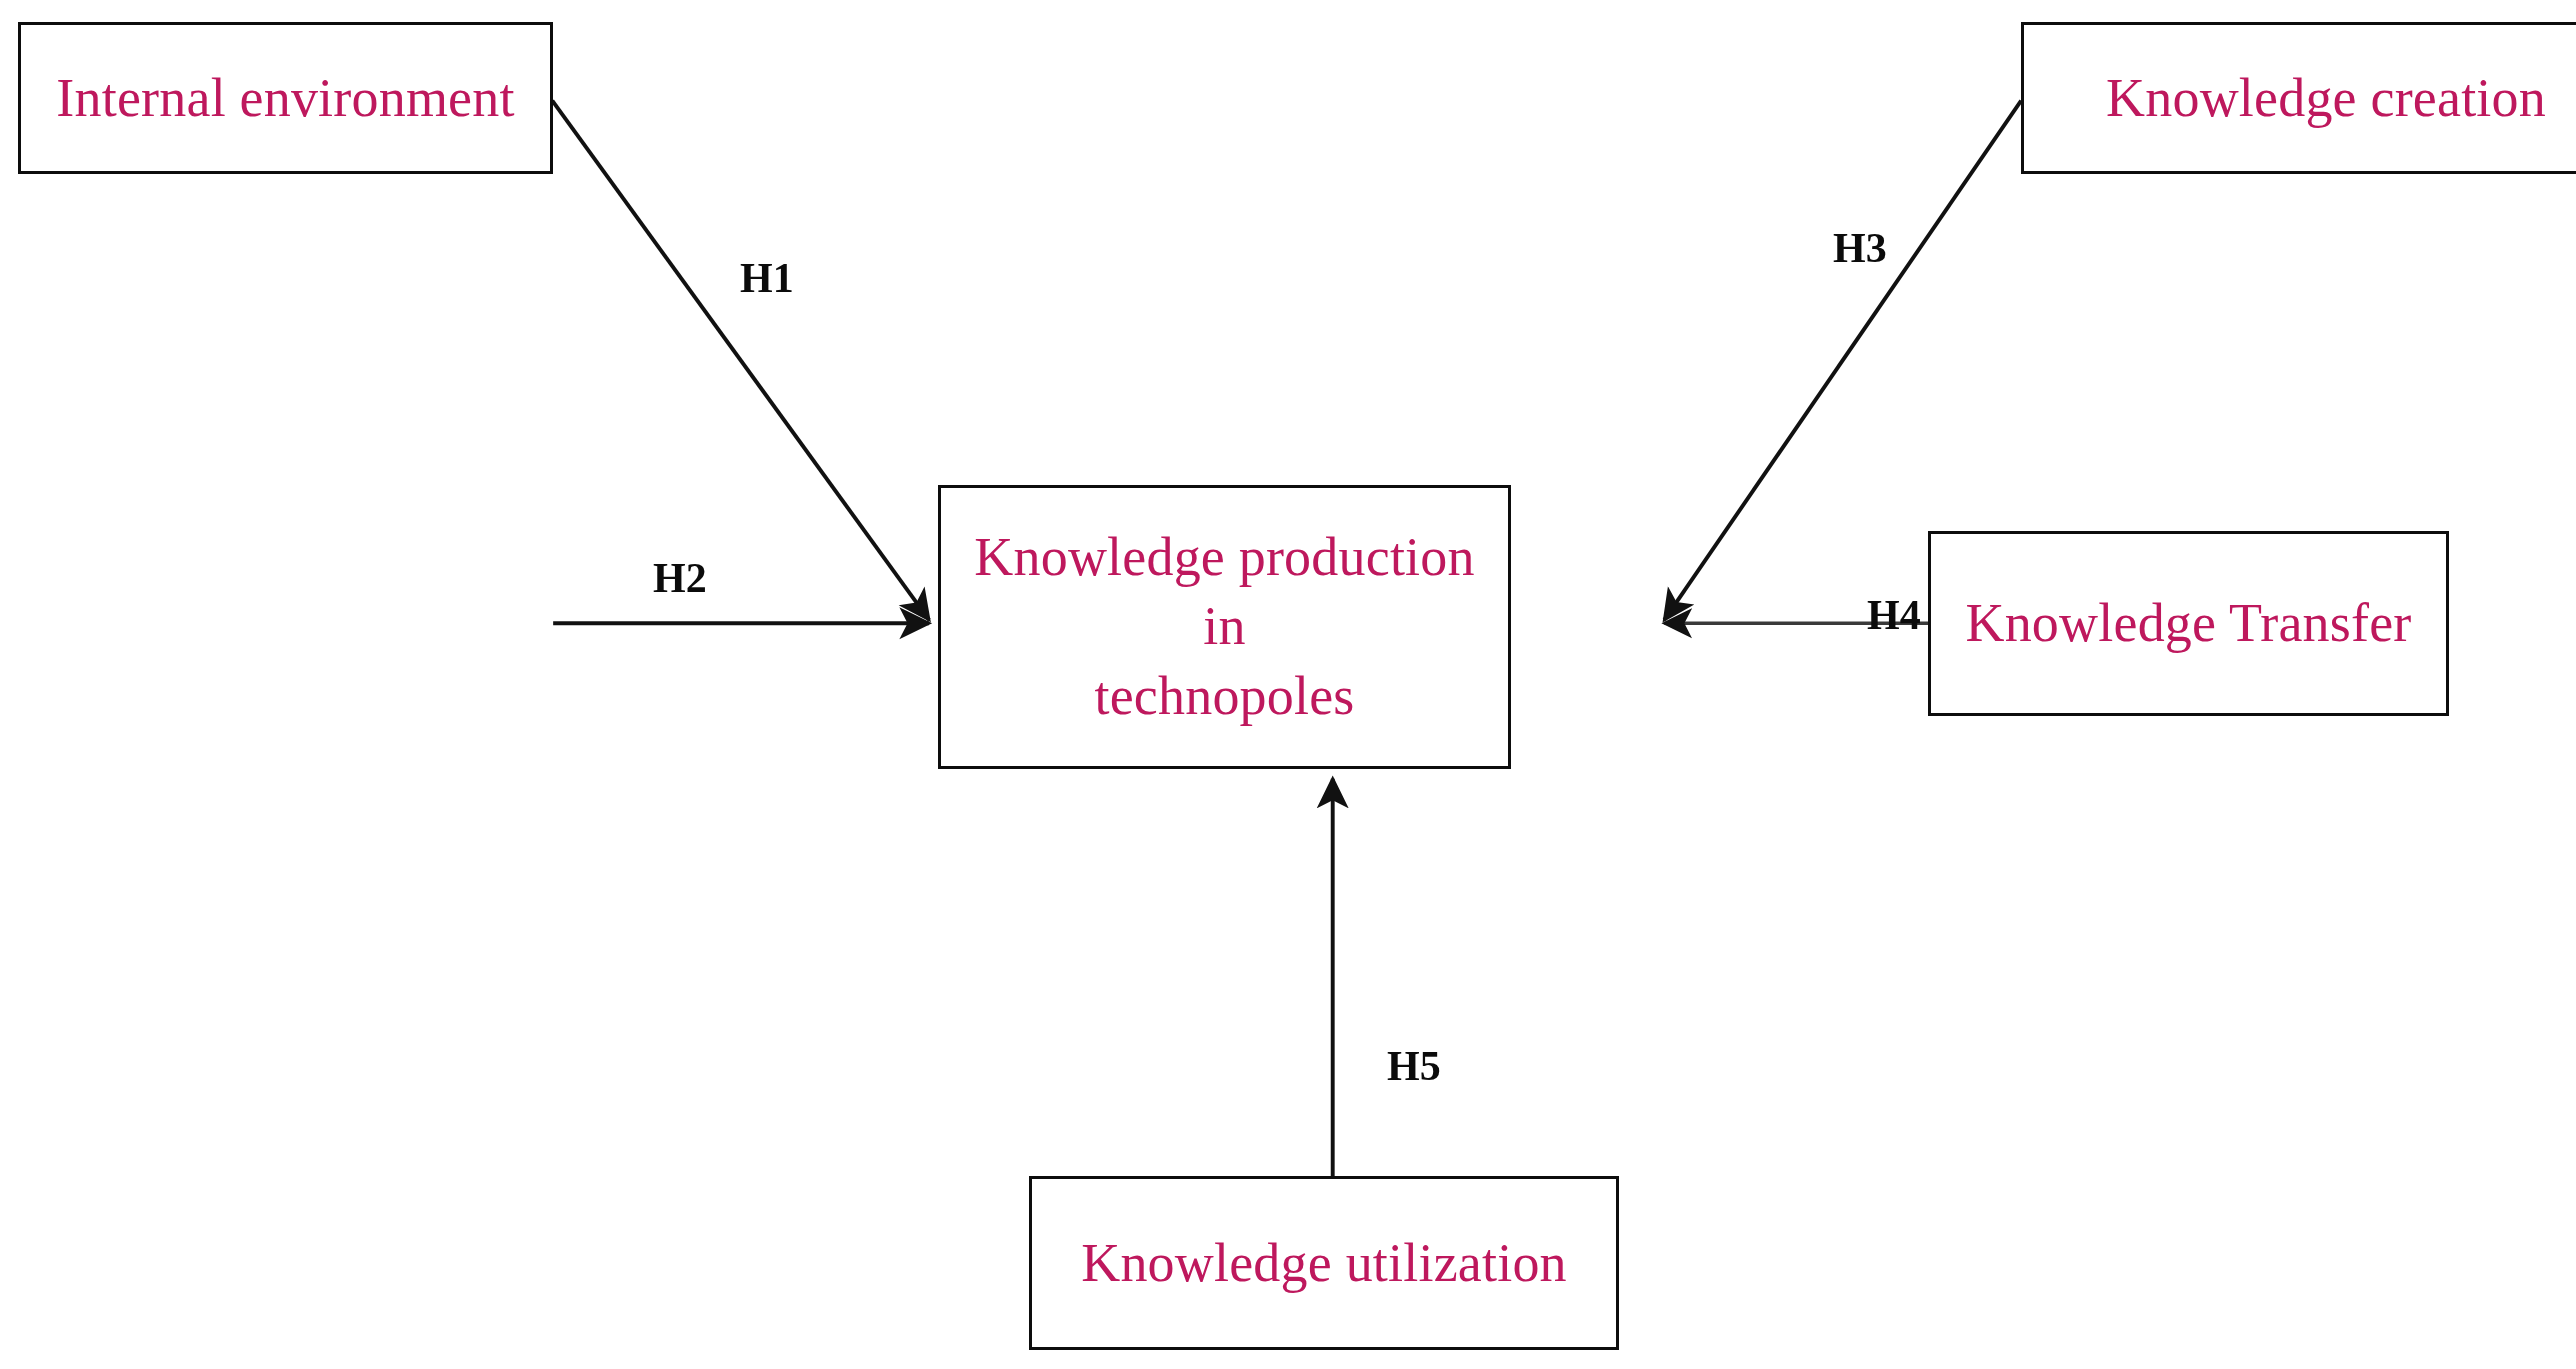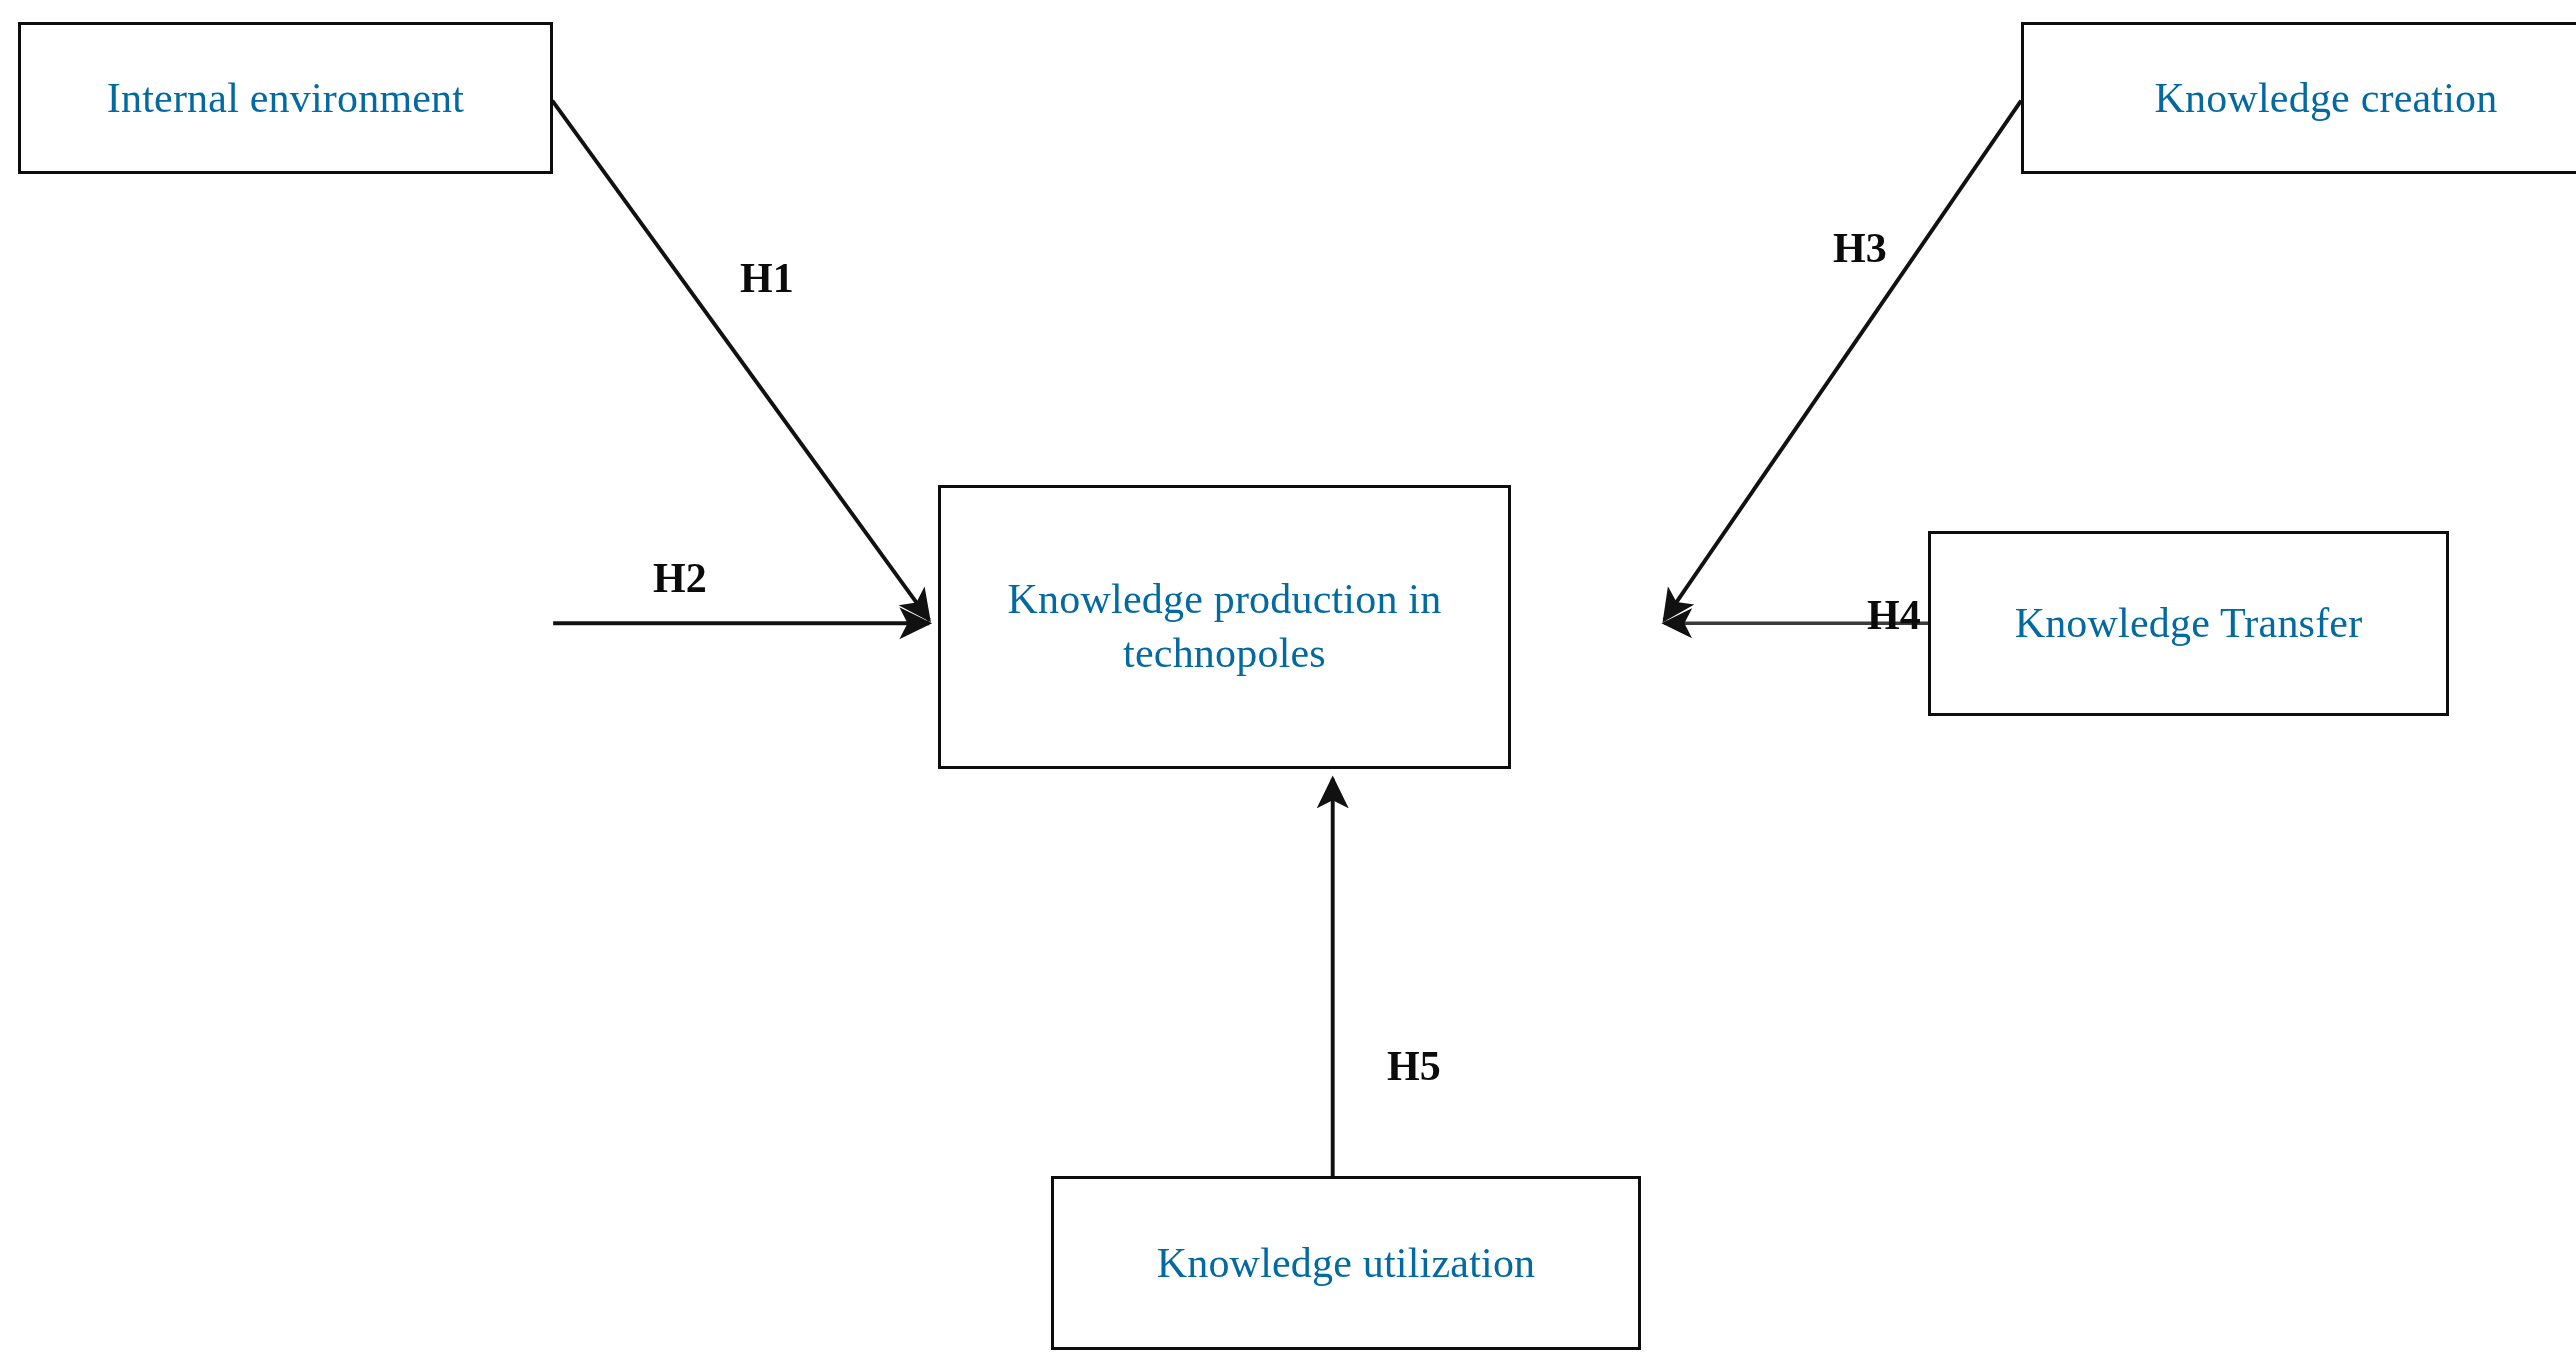--- a/index.html
+++ b/index.html
@@ -27,9 +27,9 @@
   }
   .node-label {
     font-family: "Liberation Serif", "DejaVu Serif", serif;
-    font-size: 42px;
+    font-size: 54px;
     line-height: 1.30;
-    color: #0369a1;
+    color: #be185d;
     letter-spacing: 0.2px;
     padding: 0 12px;
   }

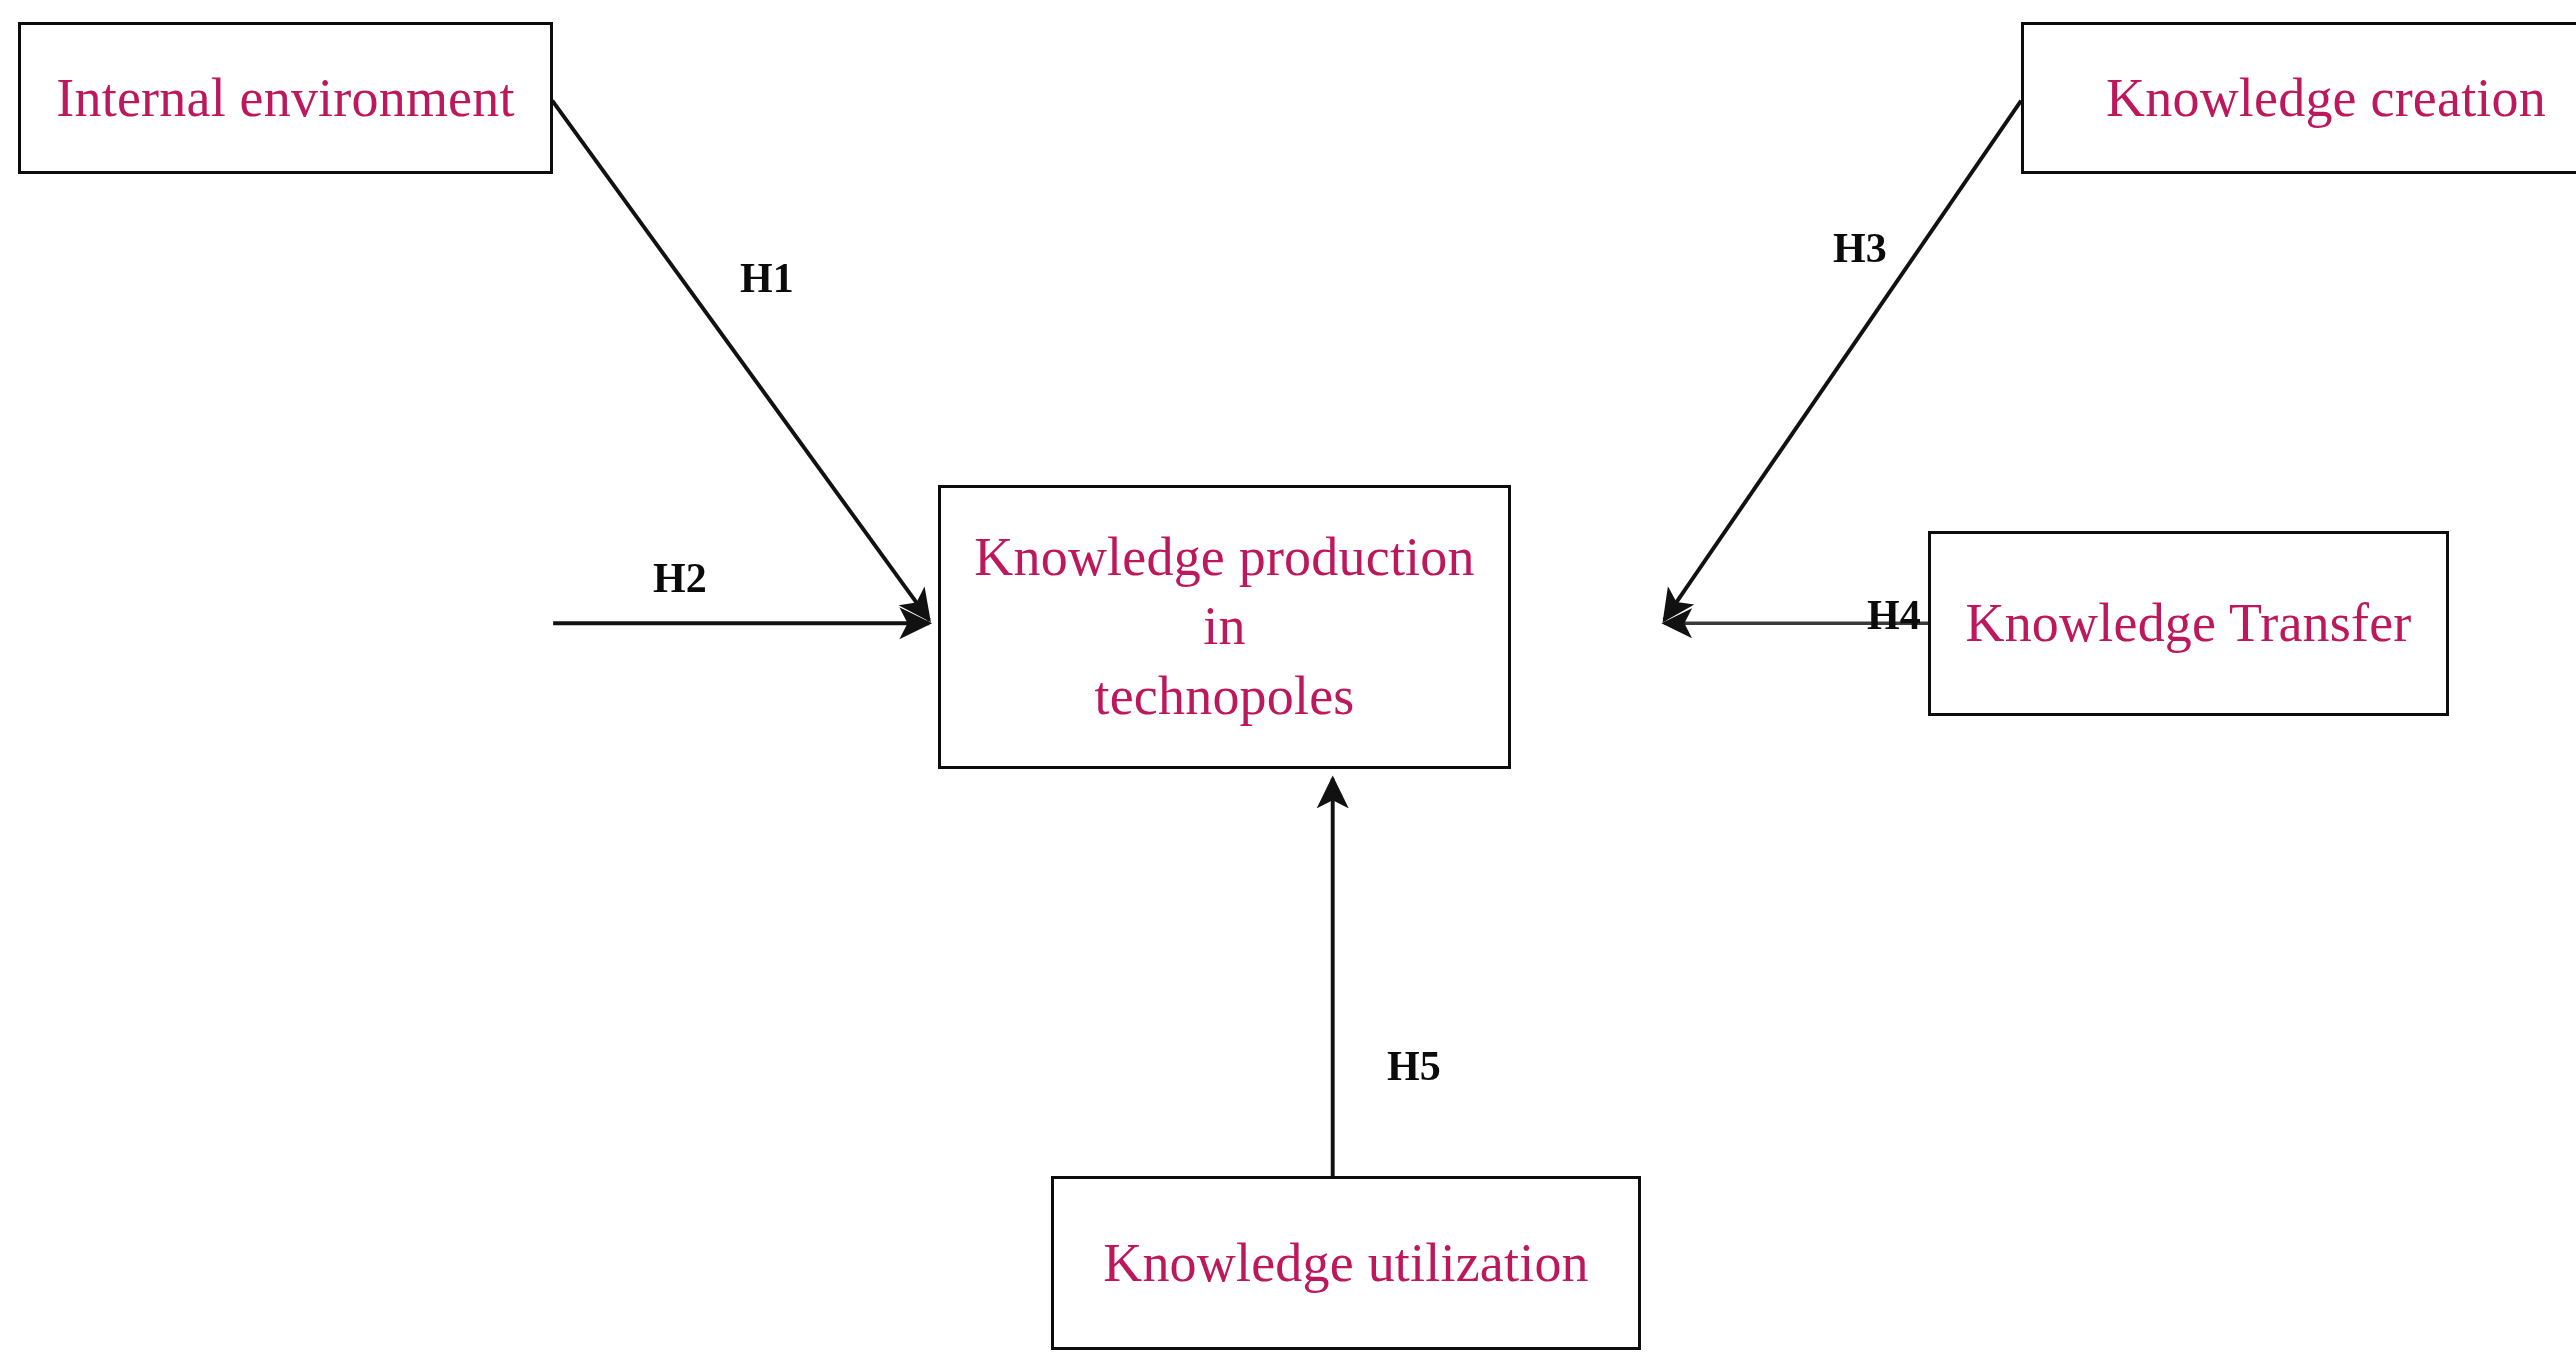--- a/index.html
+++ b/index.html
@@ -96,7 +96,7 @@
     <span class="node-label">Knowledge Transfer</span>
   </div>
 
-  <div class="node" style="left:1029px; top:1176px; width:590px; height:174px;margin-left:22px;">
+  <div class="node" style="left:1029px; top:1176px; width:590px; height:174px;">
     <span class="node-label">Knowledge utilization</span>
   </div>
 

